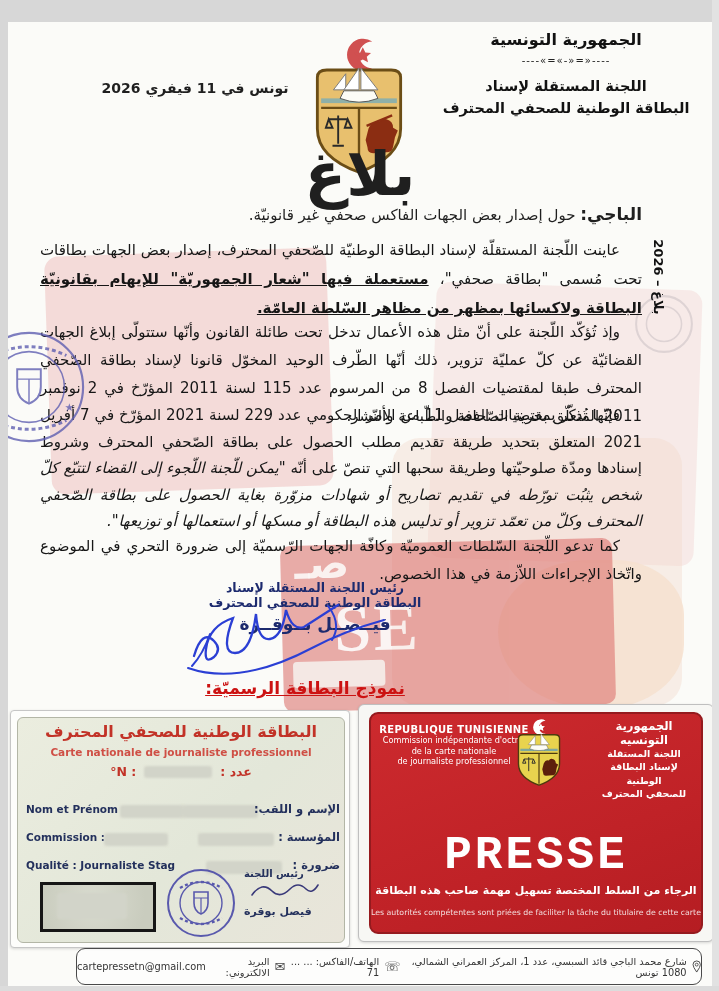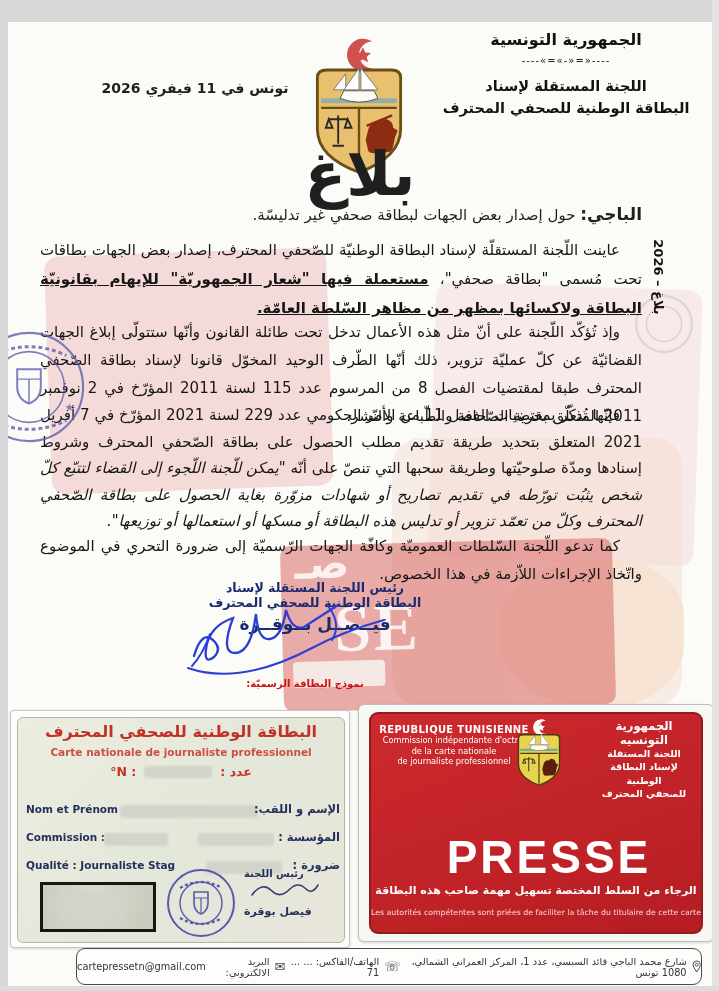--- a/index.html
+++ b/index.html
@@ -152,7 +152,7 @@
 
 <div class="abs subject">
   <span class="lbl">الباجي:</span>
-  <span>حول إصدار بعض الجهات لبطاقة صحفي غير تدليسّة.</span>
+  <span>حول إصدار بعض الجهات الفاكس صحفي غير قانونيّة.</span>
 </div>
 
 <p class="abs para p1"><span>عاينت اللّجنة المستقلّة لإسناد البطاقة الوطنيّة للصّحفي المحترف، إصدار بعض الجهات بطاقات تحت مُسمى "بطاقة صحفي"، </span><span class="u-bold">مستعملة فيها "شعار الجمهوريّة" للإيهام بقانونيّة البطاقة ولاكسائها بمظهر من مظاهر السّلطة العامّة.</span></p>

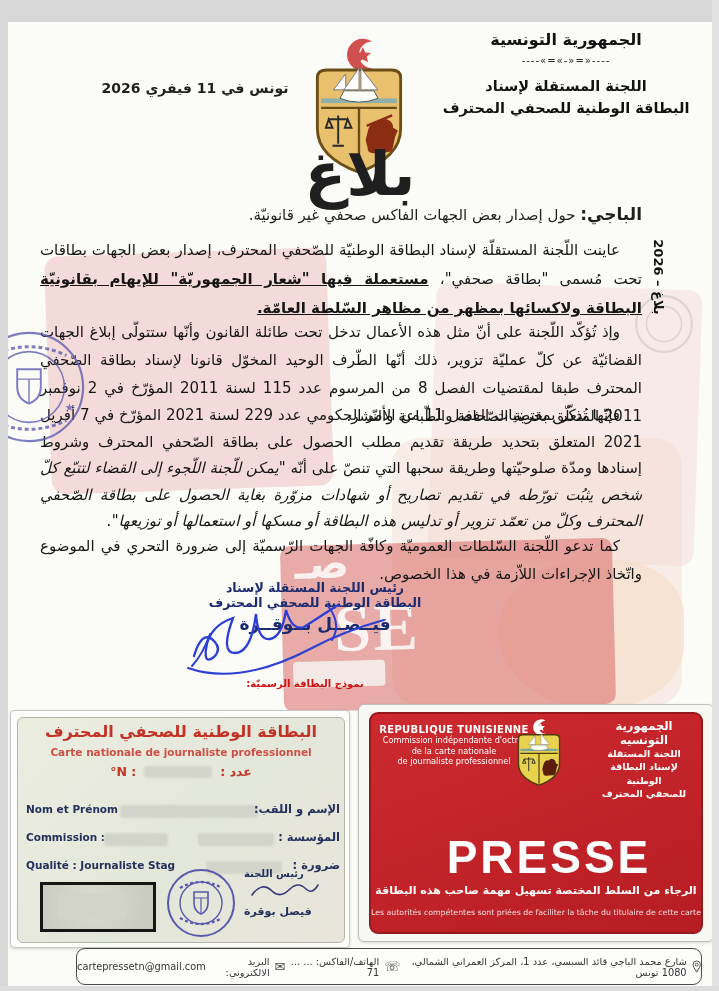--- a/index.html
+++ b/index.html
@@ -61,7 +61,7 @@
   .sig-name { font-size:17px; font-weight:bold; margin-top:4px; }
   .sig-ink { left:178px; top:592px; width:215px; height:90px; z-index:5; }
 
-  .card-model-heading { left:205px; top:678px; width:200px; text-align:center; direction:rtl; font-size:10px; font-weight:bold; color:#cc1212; }
+  .card-model-heading { left:205px; top:678px; width:200px; text-align:center; direction:rtl; font-size:17px; font-weight:bold; color:#cc1212; text-decoration:underline; }
 
   
   .wcard-frame { left:10px; top:710px; width:340px; height:238px; background:#fdfdfb; border:1px solid #c6c6c6; border-radius:4px; box-shadow:0 1px 3px rgba(0,0,0,.15); }

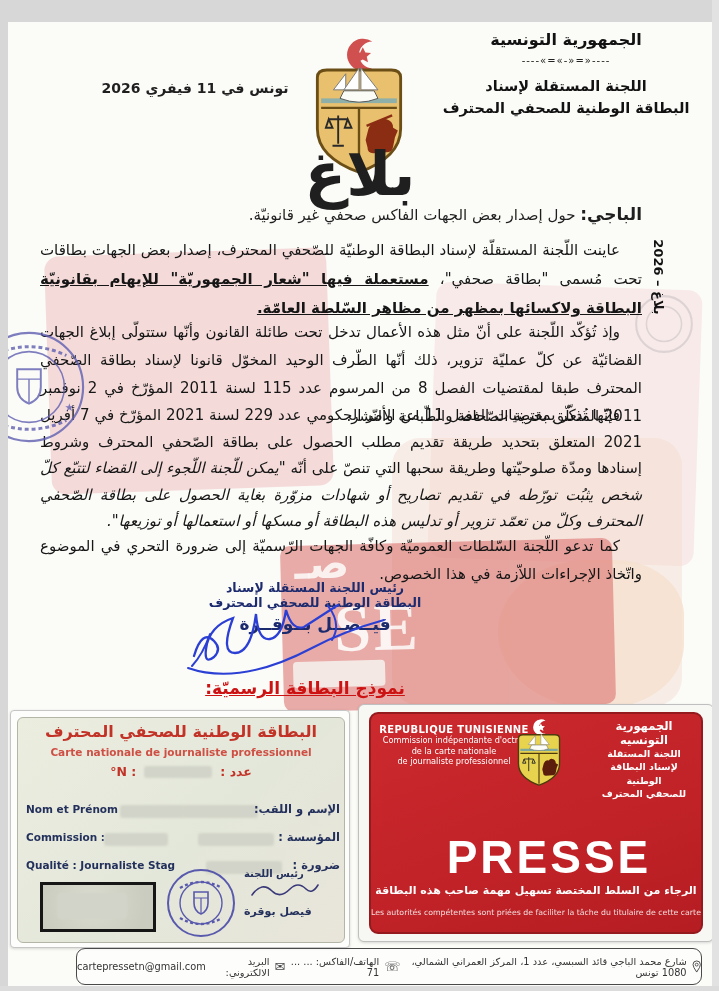--- a/index.html
+++ b/index.html
@@ -91,7 +91,7 @@
   .rcard-ar-s { font-size:9.5px; font-weight:bold; line-height:1.4; }
   .rcard-emblem { left:139px; top:3px; width:58px; height:70px; }
   .rcard-big-ar { left:0; top:64px; width:100%; text-align:center; font-size:42px; font-weight:bold; direction:rtl; }
-  .rcard-big-fr { left:0; top:116px; width:100%; text-align:center; font-family:Liberation Sans, sans-serif; font-size:46px; font-weight:bold; letter-spacing:3px;margin-left:13px; }
+  .rcard-big-fr { left:0; top:116px; width:100%; text-align:center; font-family:Liberation Mono, monospace; font-size:46px; font-weight:bold; letter-spacing:3px; }
   .rcard-note-ar { left:0; top:170px; width:100%; text-align:center; font-size:11px; font-weight:bold; direction:rtl; }
   .rcard-note-fr { left:0; top:194px; width:100%; text-align:center; font-size:7.8px; color:#f3dede; }
 

